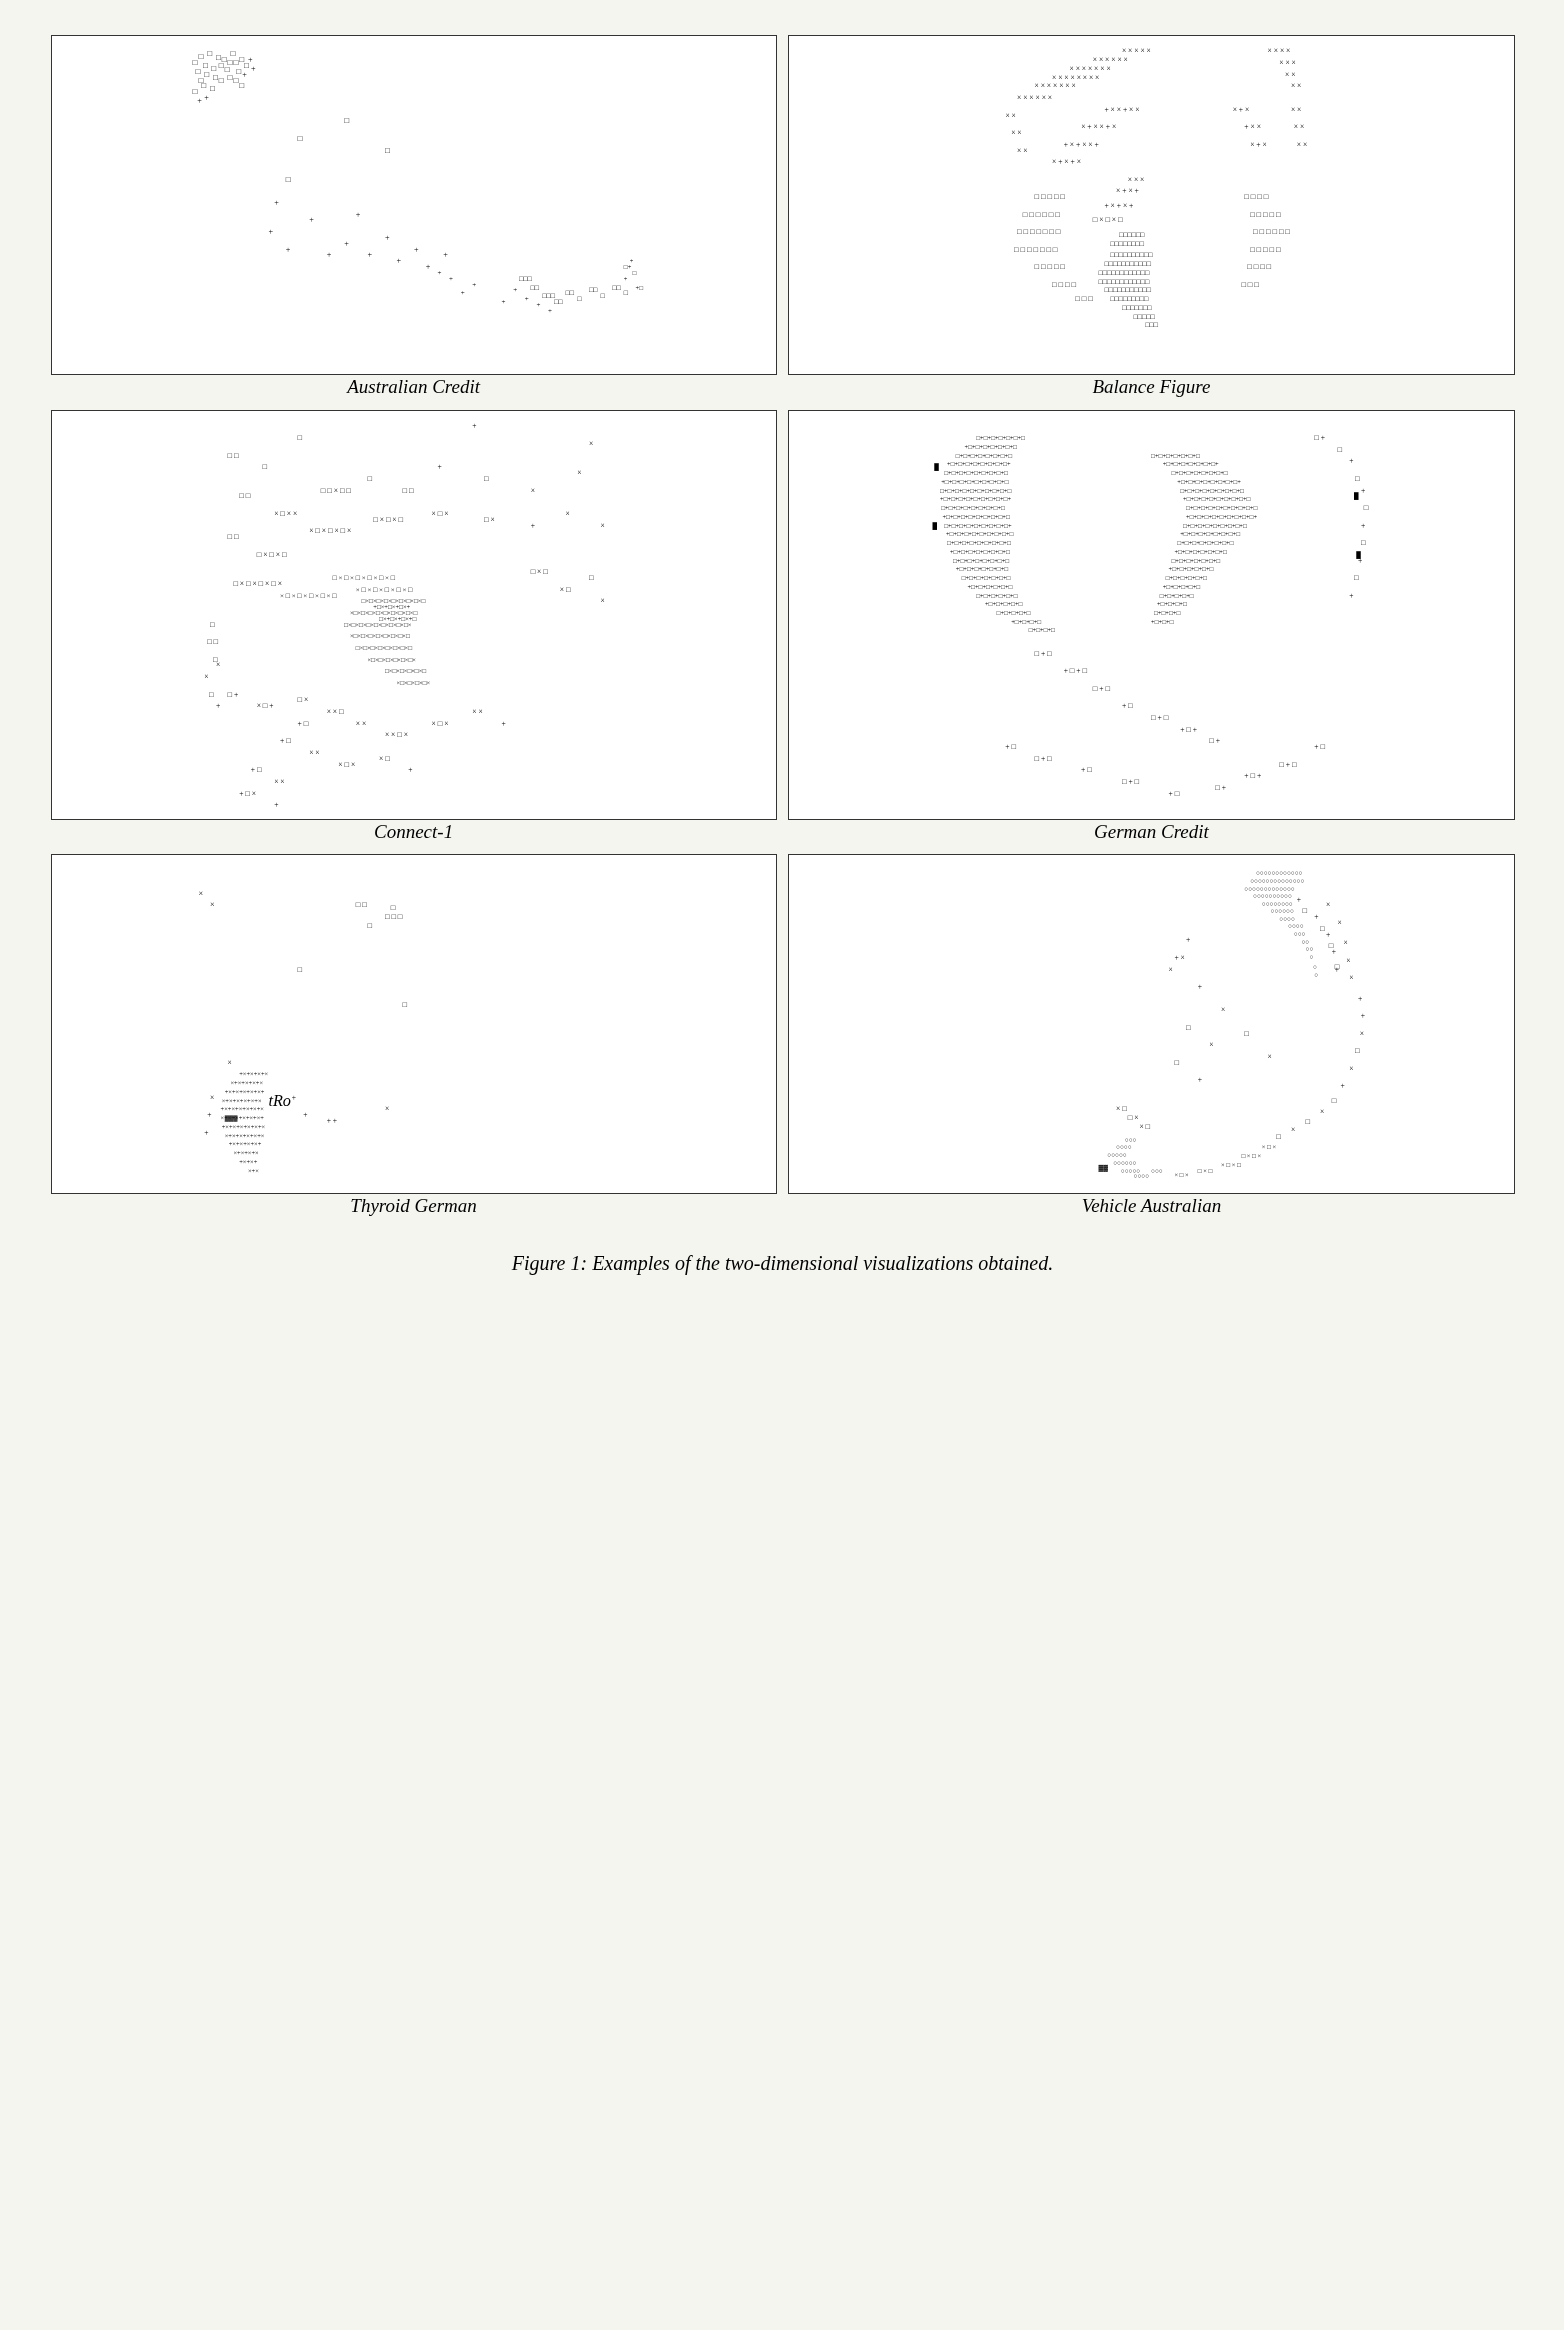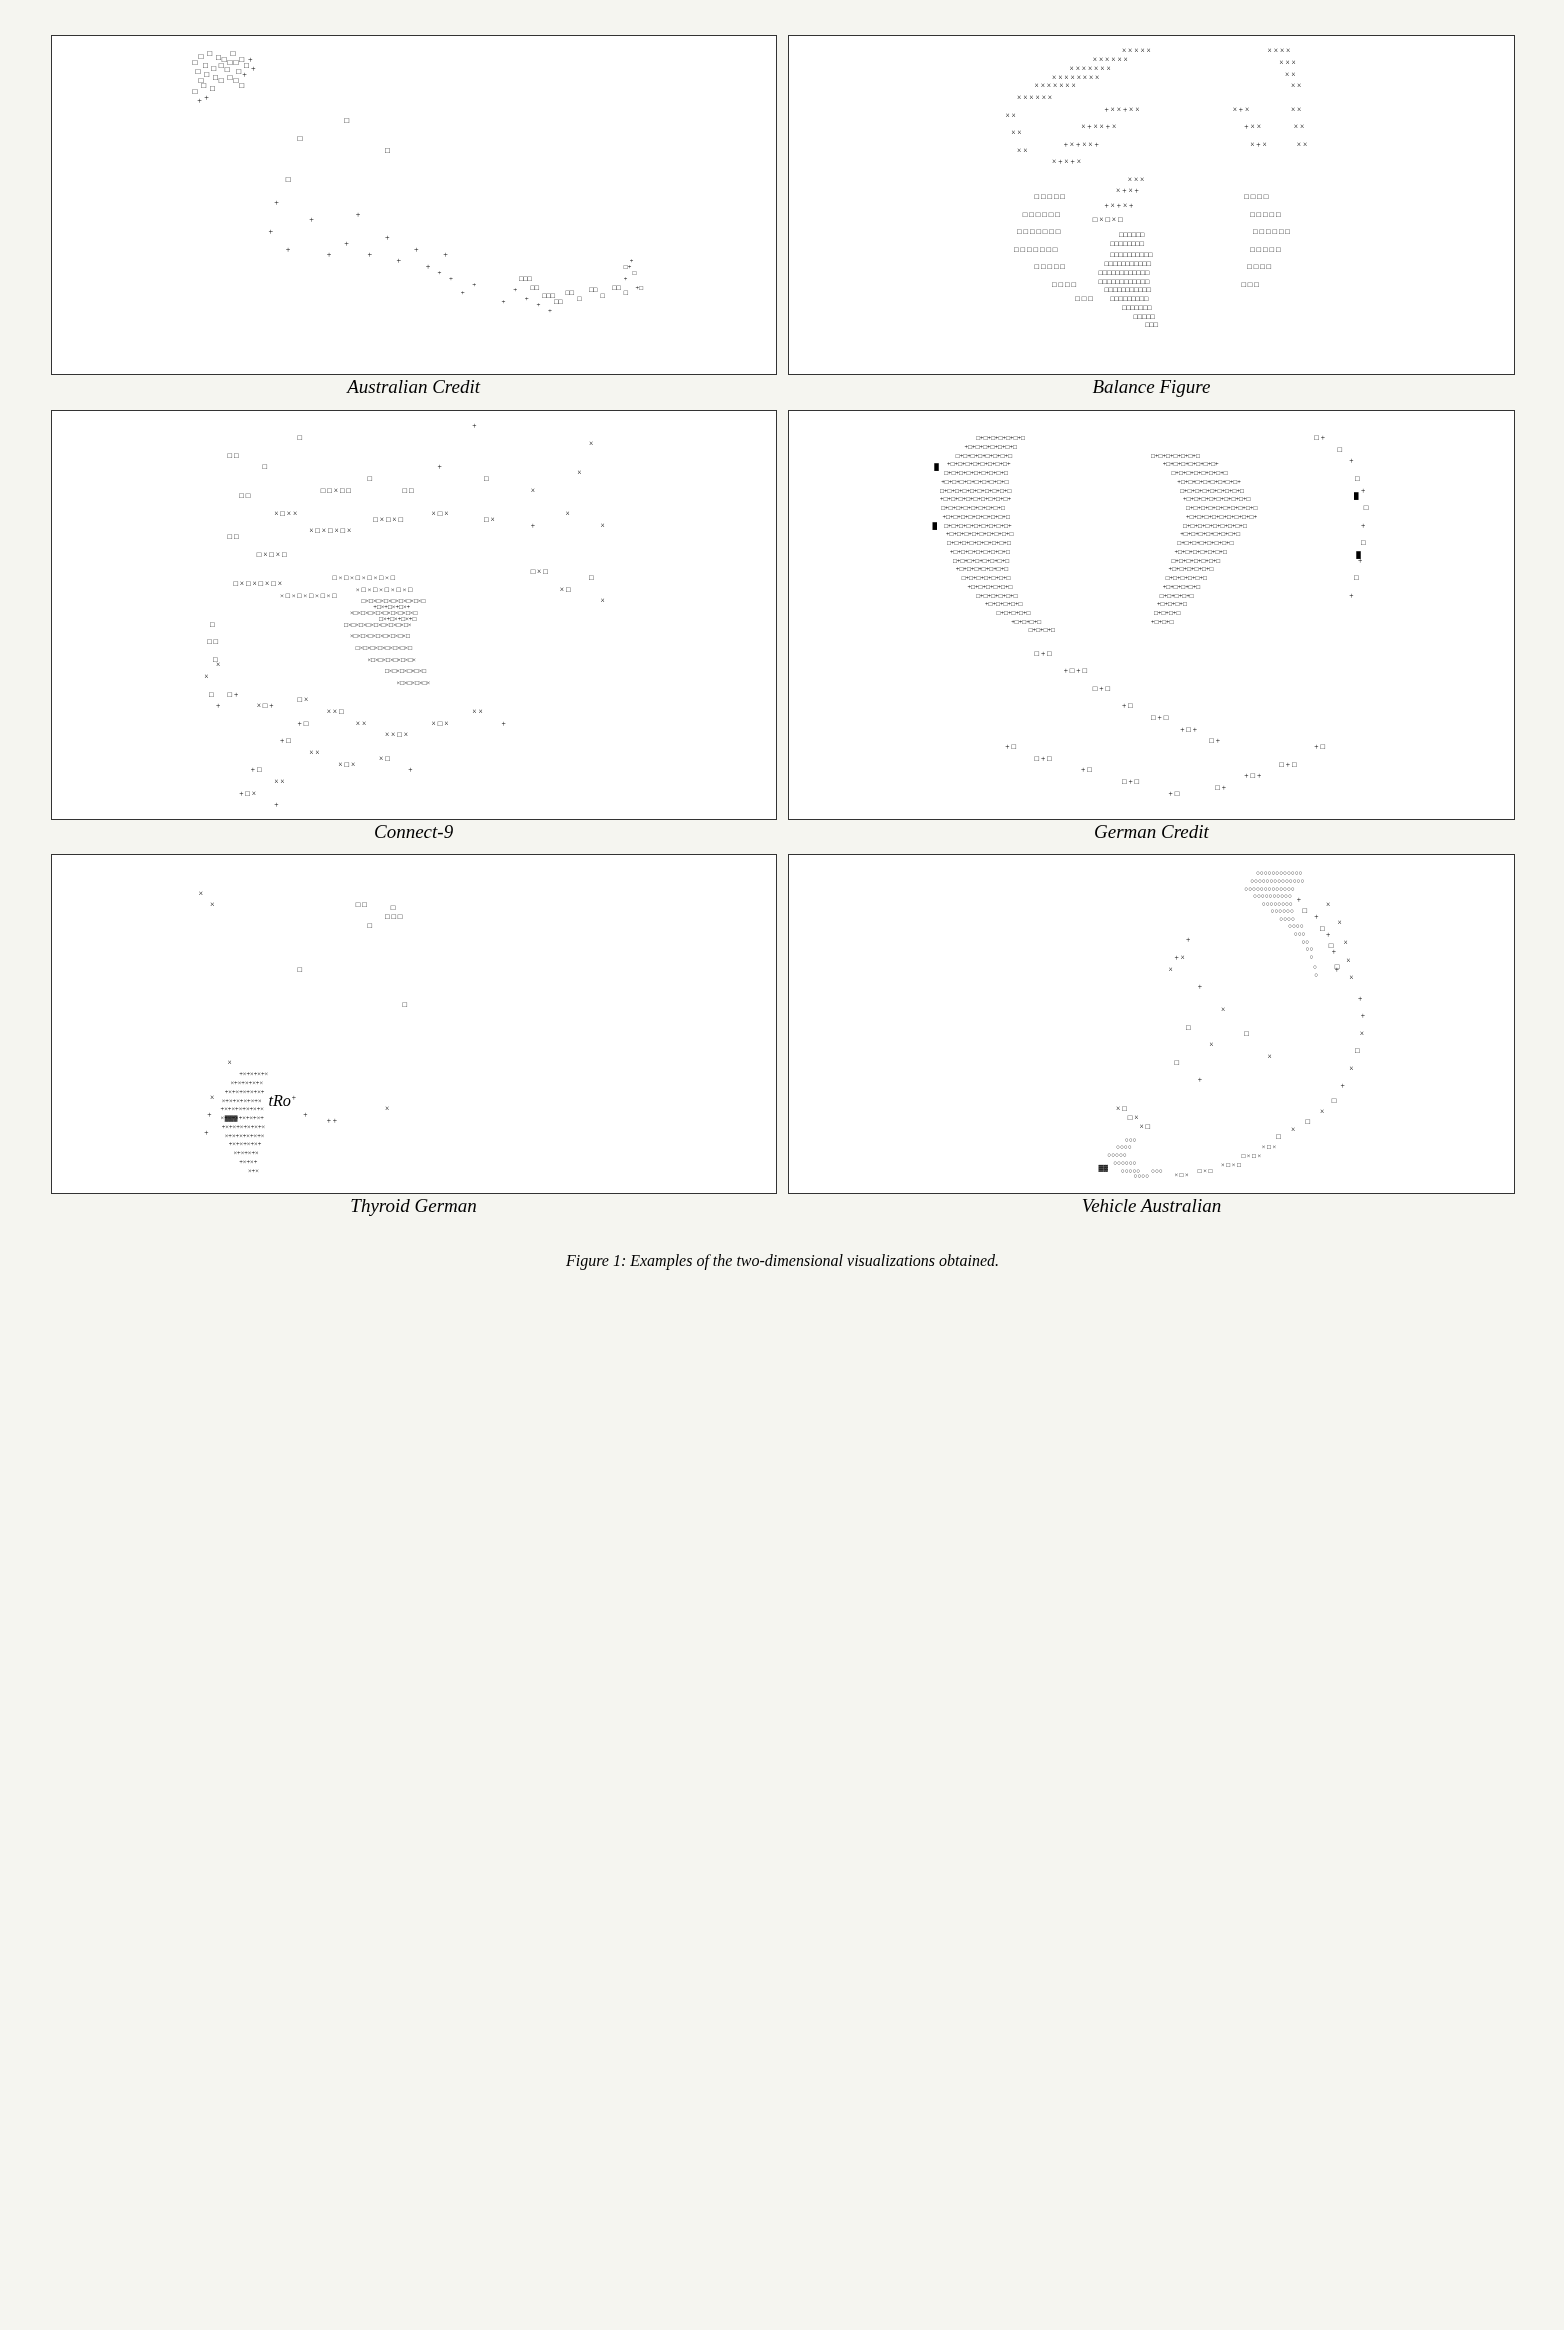--- a/index.html
+++ b/index.html
@@ -297,7 +297,7 @@
         <text x="60" y="440" font-size="13" fill="#000">×</text>
       </svg>
     </div>
-    <div class="chart-label">Connect-9</div>
+    <div class="chart-label">Connect-1</div>
   </div>
 
   <div class="chart-cell">

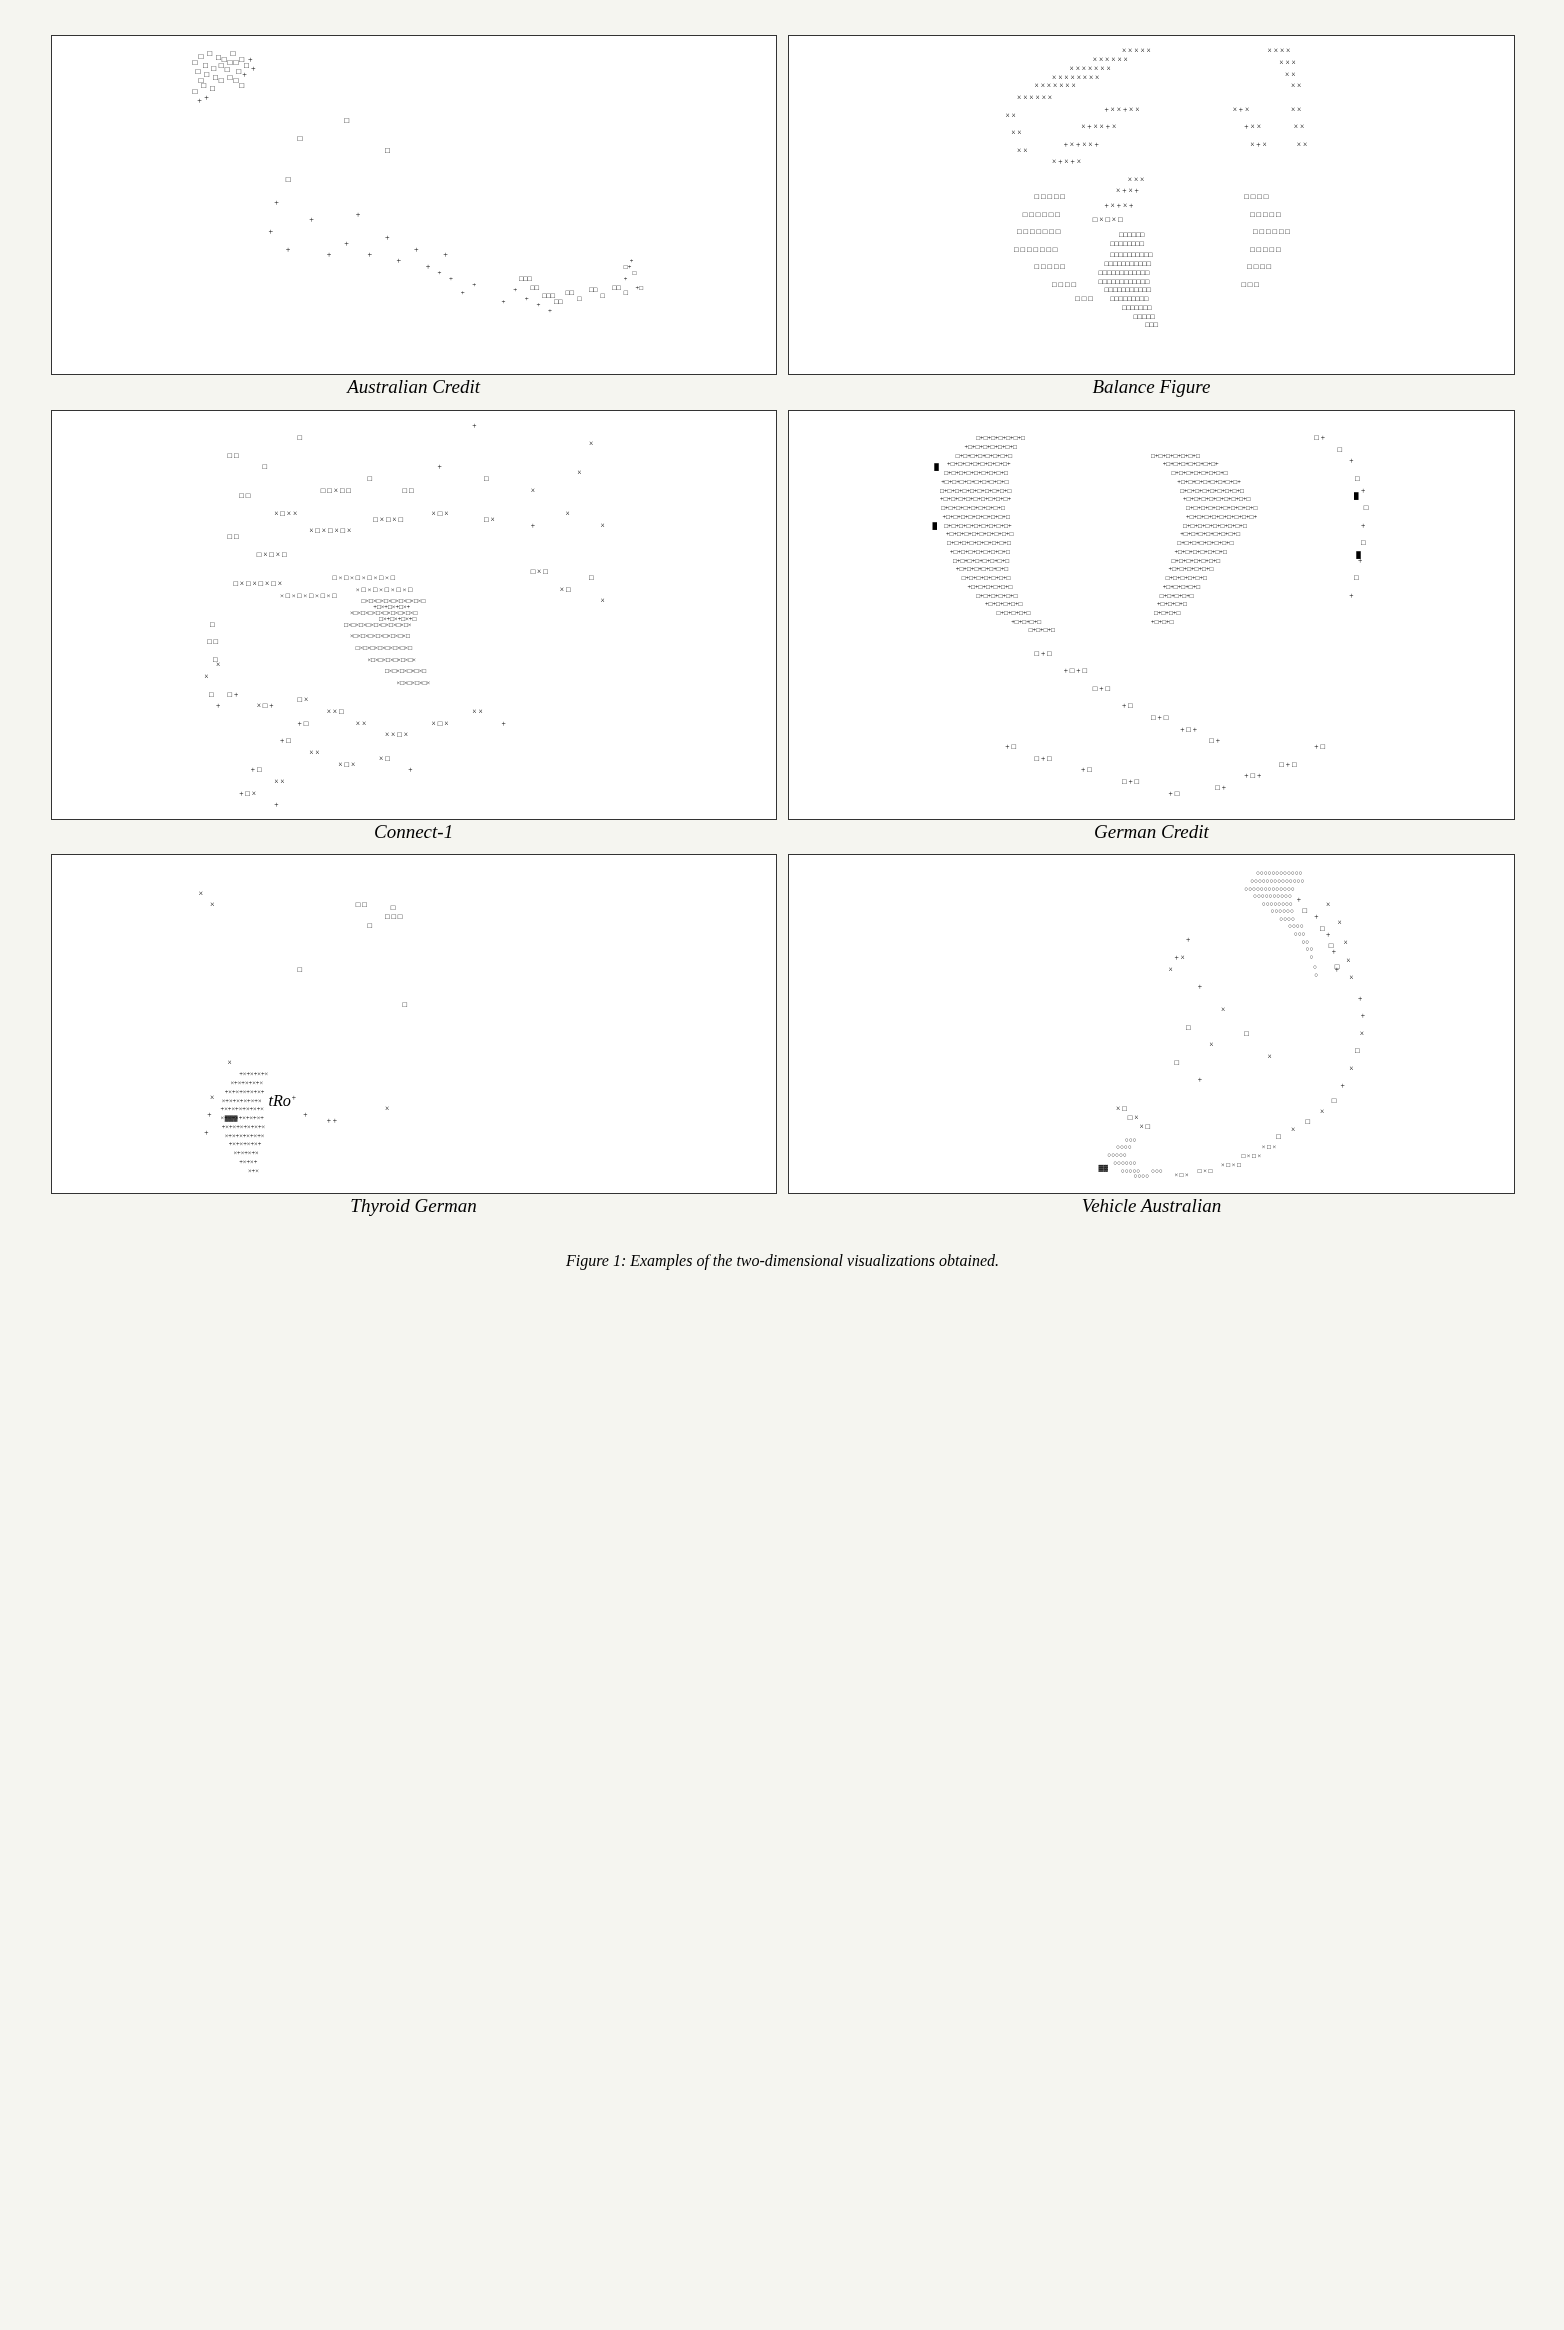--- a/index.html
+++ b/index.html
@@ -56,7 +56,7 @@
 
     .figure-caption {
       margin-top: 35px;
-      font-size: 16px;
+      font-size: 20px;
       font-style: italic;
     }
   </style>

